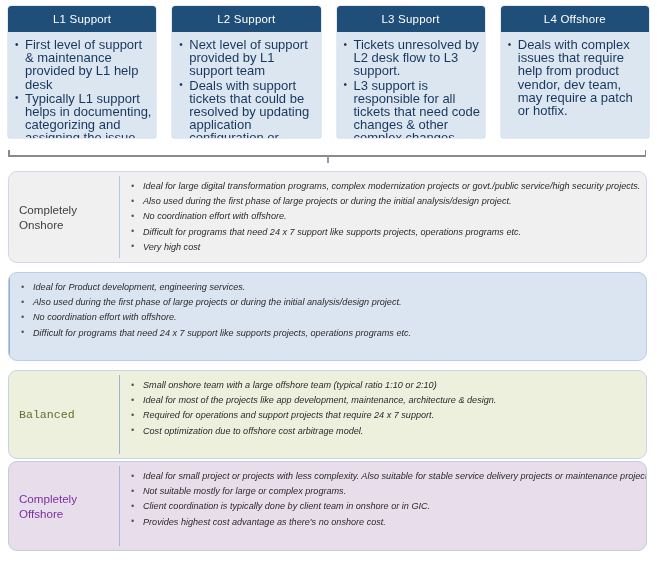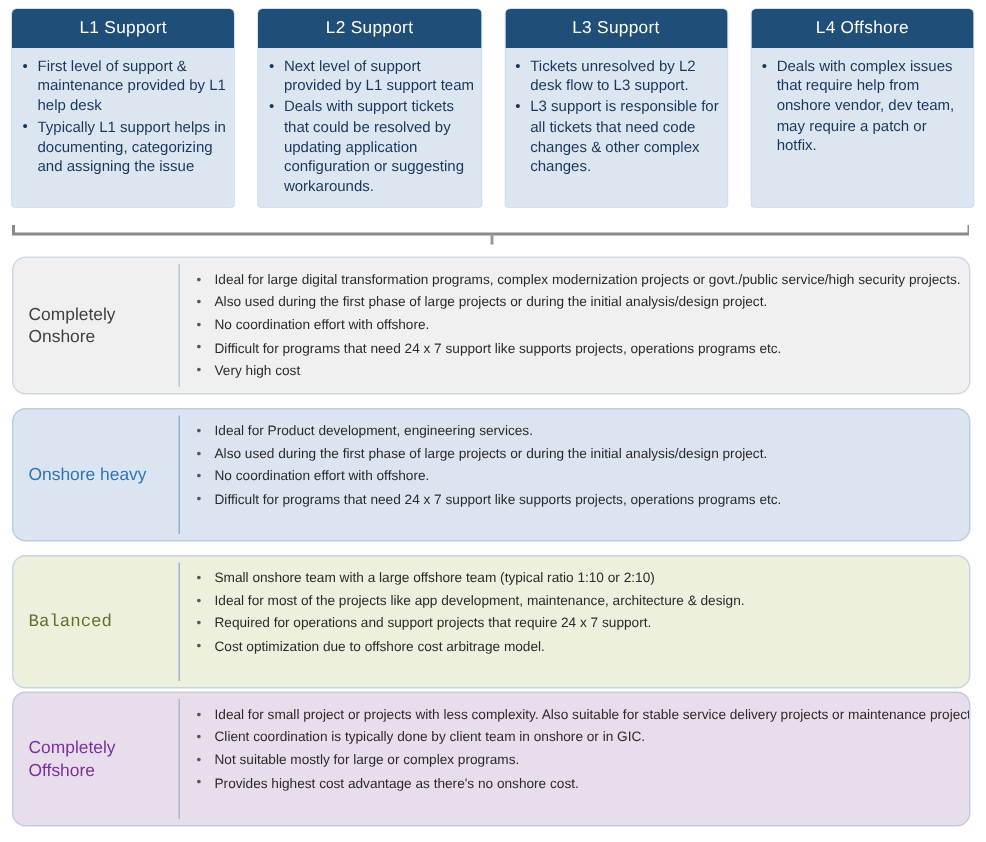--- a/index.html
+++ b/index.html
@@ -47,7 +47,7 @@
   .support-card li{
     position:relative;
     color:#17375e;
-    font-size:10px;
+    font-size:13px;
     line-height:13.2px;
     padding-left:15px;
     margin-bottom:1px;

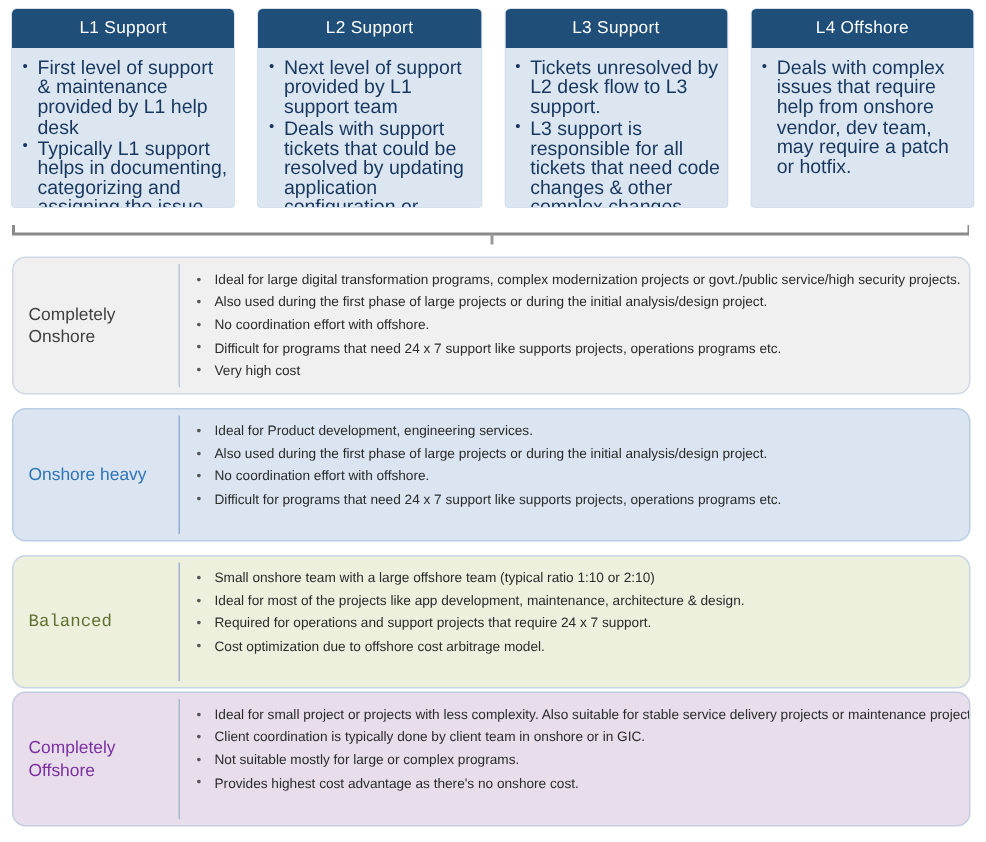--- a/index.html
+++ b/index.html
@@ -199,7 +199,7 @@
     <div class="card-head">L4 Offshore</div>
     <div class="card-body">
       <ul>
-        <li>Deals with complex issues that require help from onshore vendor, dev team, may require a patch or hotfix.</li>
+        <li>Deals with complex issues that require help from product vendor, dev team, may require a patch or hotfix.</li>
       </ul>
     </div>
   </div>

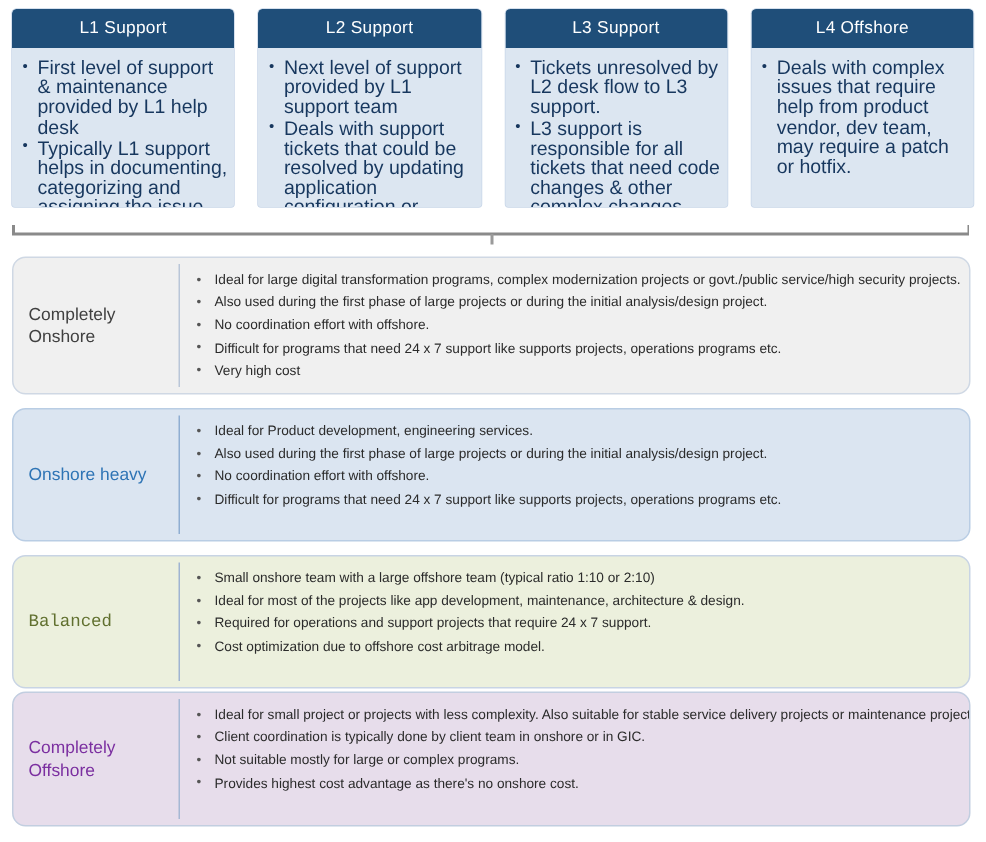--- a/index.html
+++ b/index.html
@@ -110,7 +110,7 @@
     flex:1;
     padding:7px 8px 6px 6px;
   }
-  .model-row ul{margin:0;padding:0;list-style:none;}
+  .model-row ul{margin:0;padding:0;list-style:none;font-style:italic;}
   .model-row li{
     position:relative;
     padding-left:17px;

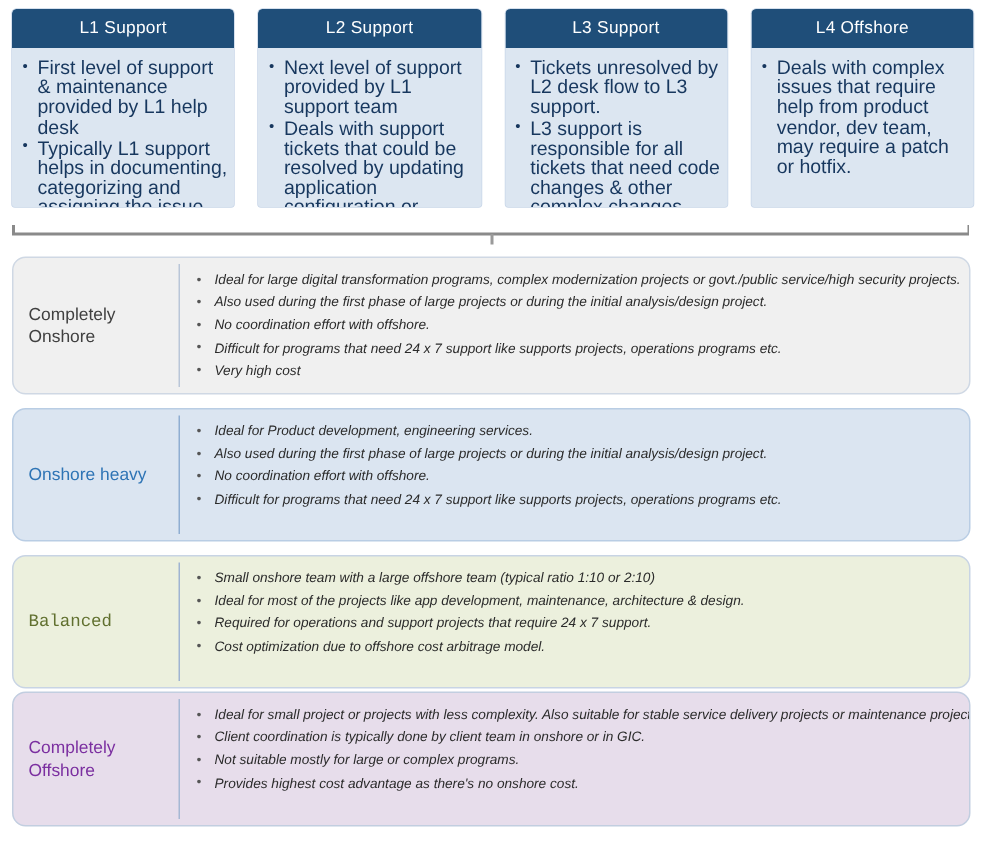--- a/index.html
+++ b/index.html
@@ -228,7 +228,6 @@
 </div>
 
 <div class="model-row" id="row-onshore-heavy">
-  <div class="row-label">Onshore heavy</div>
   <div class="row-divider"></div>
   <div class="row-content">
     <ul>

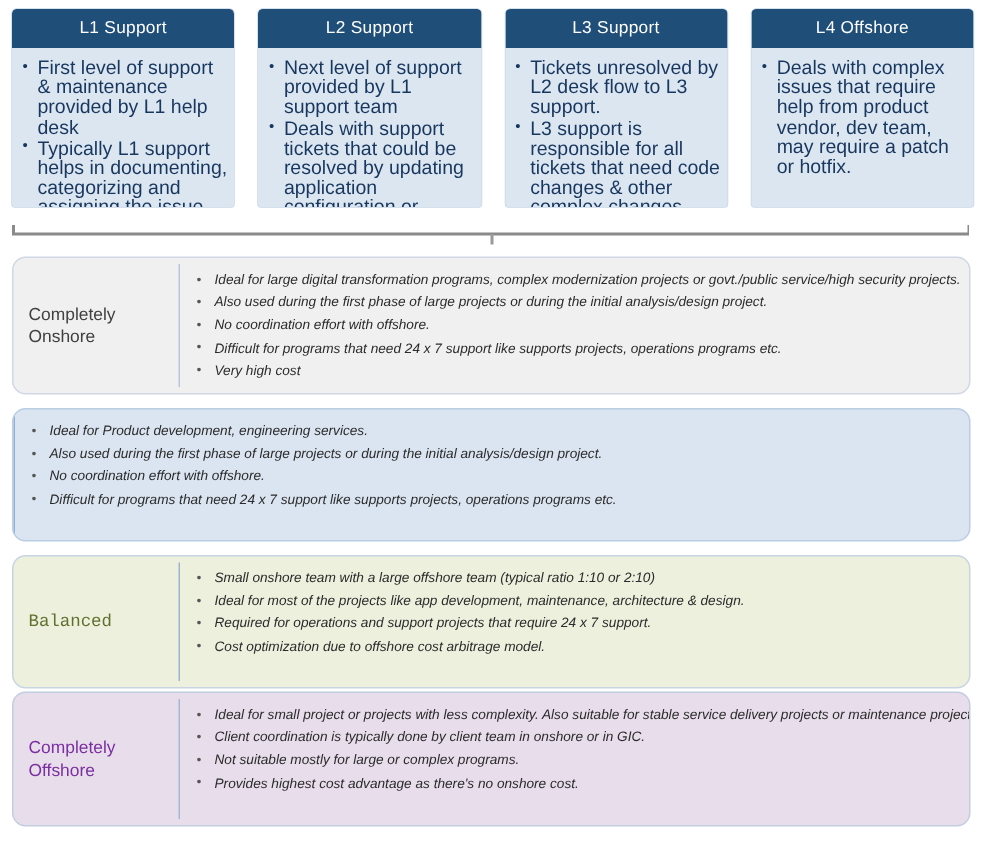--- a/index.html
+++ b/index.html
@@ -258,8 +258,8 @@
   <div class="row-content">
     <ul>
       <li>Ideal for small project or projects with less complexity. Also suitable for stable service delivery projects or maintenance projects.</li>
+      <li>Not suitable mostly for large or complex programs.</li>
       <li>Client coordination is typically done by client team in onshore or in GIC.</li>
-      <li>Not suitable mostly for large or complex programs.</li>
       <li>Provides highest cost advantage as there's no onshore cost.</li>
     </ul>
   </div>

